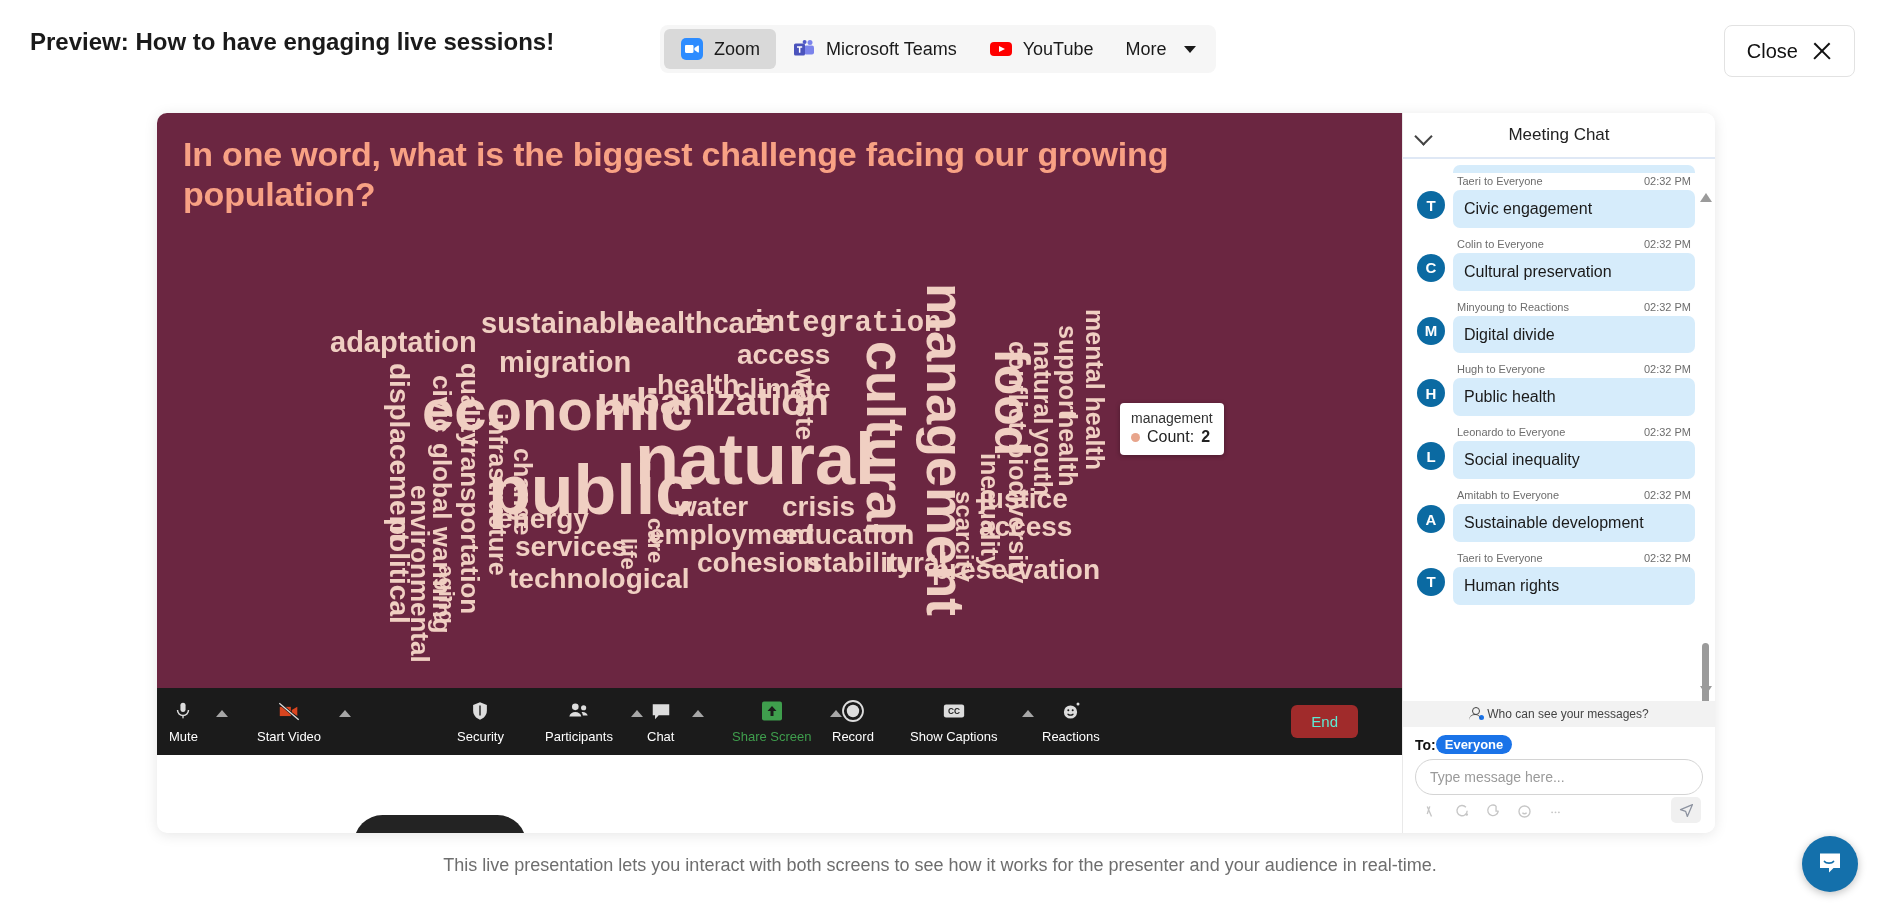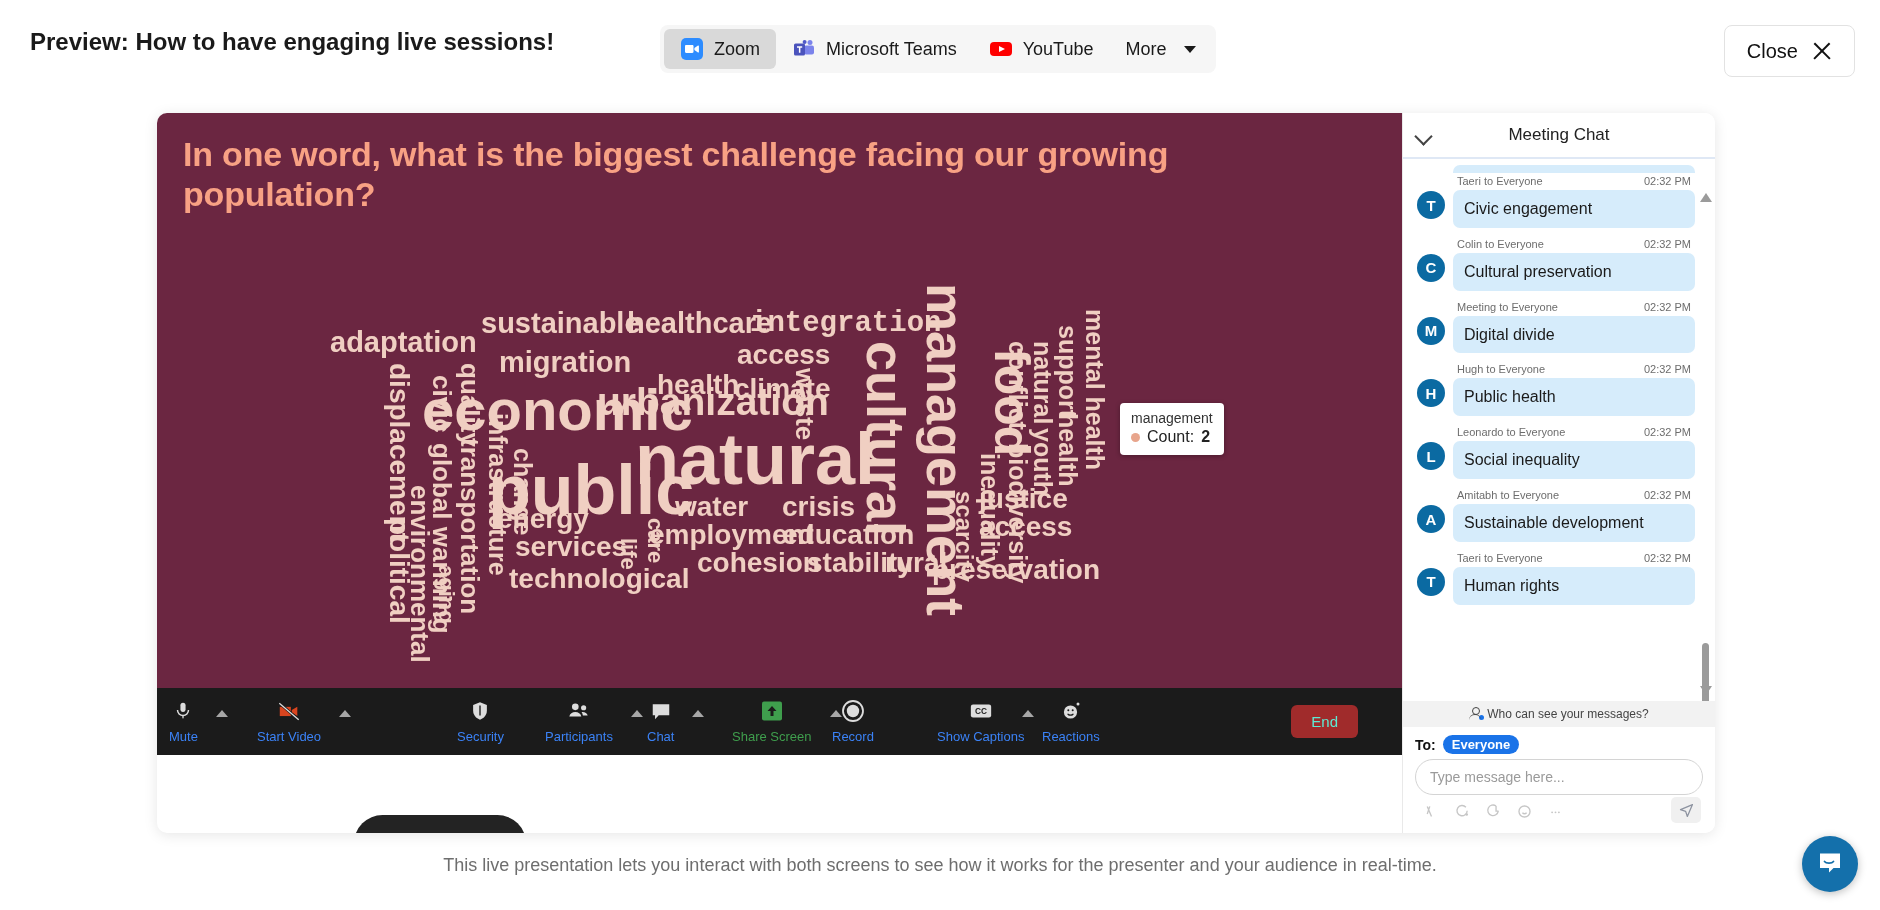--- a/index.html
+++ b/index.html
@@ -502,7 +502,7 @@
             <div class="avatar">M</div>
             <div class="msg-col">
               <div class="msg-meta">
-                <span>Meeting to Everyone</span>
+                <span>Minyoung to Reactions</span>
                 <span>02:32 PM</span>
               </div>
               <div class="msg-bubble">Digital divide</div>

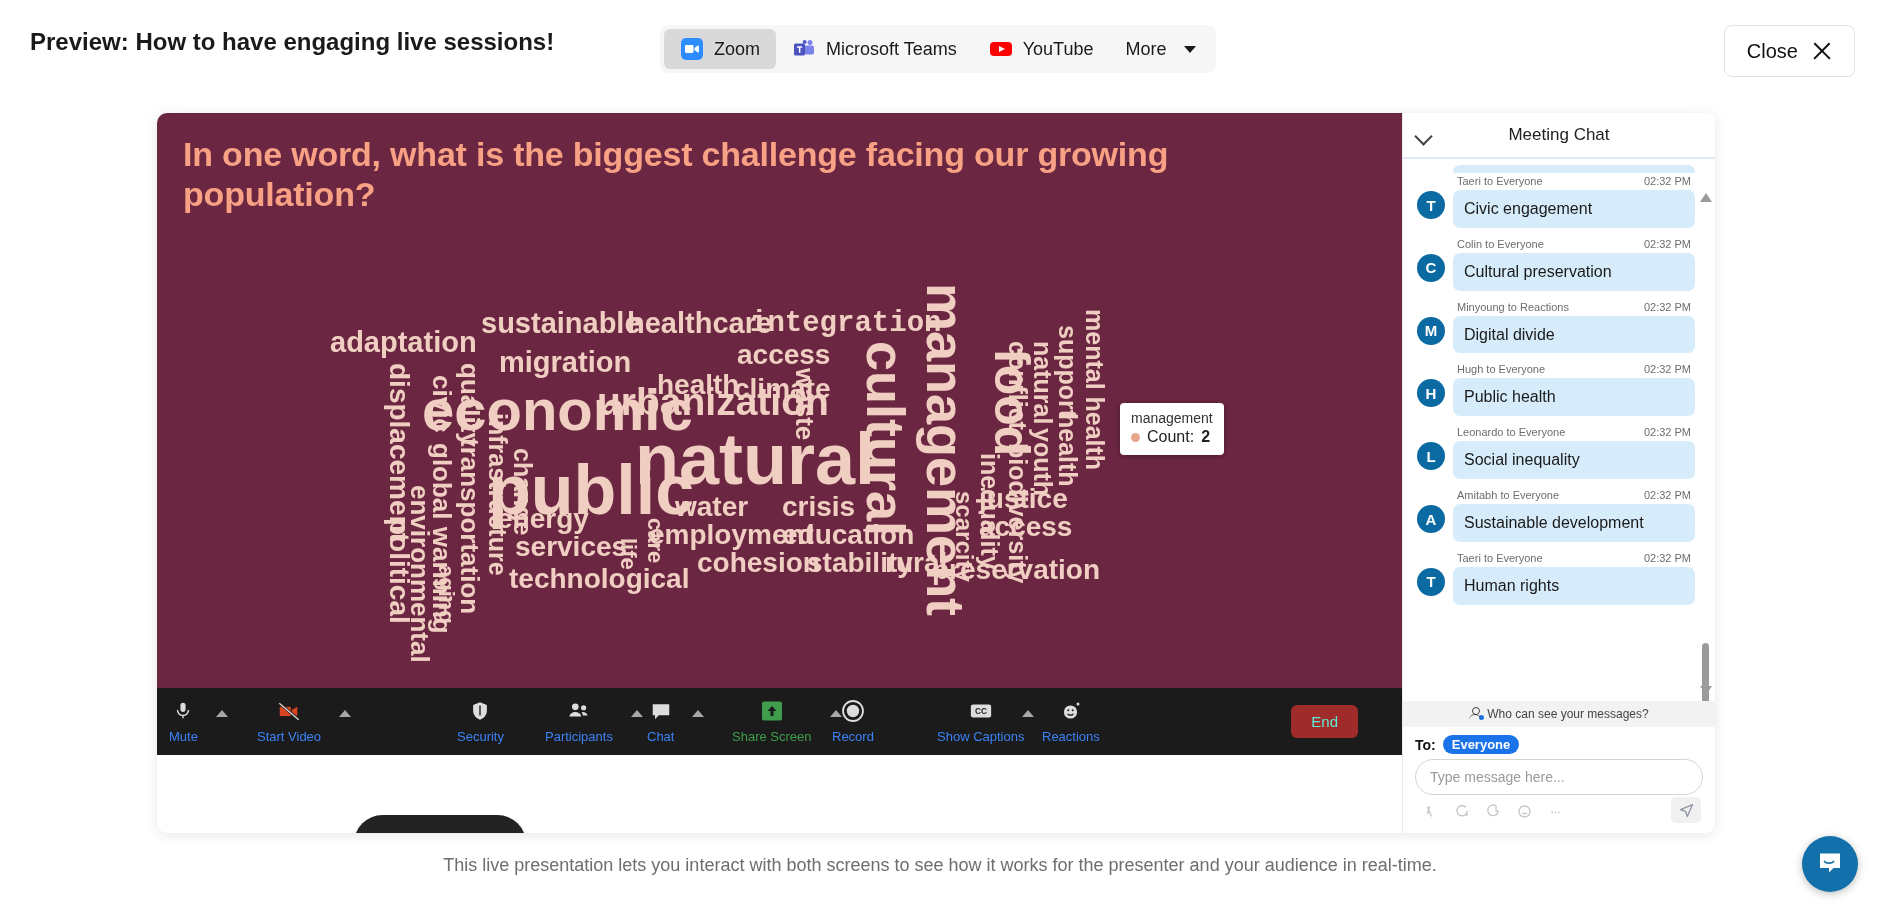--- a/index.html
+++ b/index.html
@@ -443,7 +443,7 @@
           </span>
           <span class="zb-label">Record</span>
         </div>
-        <div class="zb-item" style="position: absolute; left: 780px;">
+        <div class="zb-item" style="position: absolute; left: 753px;">
           <span class="zb-ico">
             <svg width="24" height="20" viewBox="0 0 26 20">
               <rect x="2" y="3" width="22" height="14" rx="2.4" fill="#ddd"></rect>

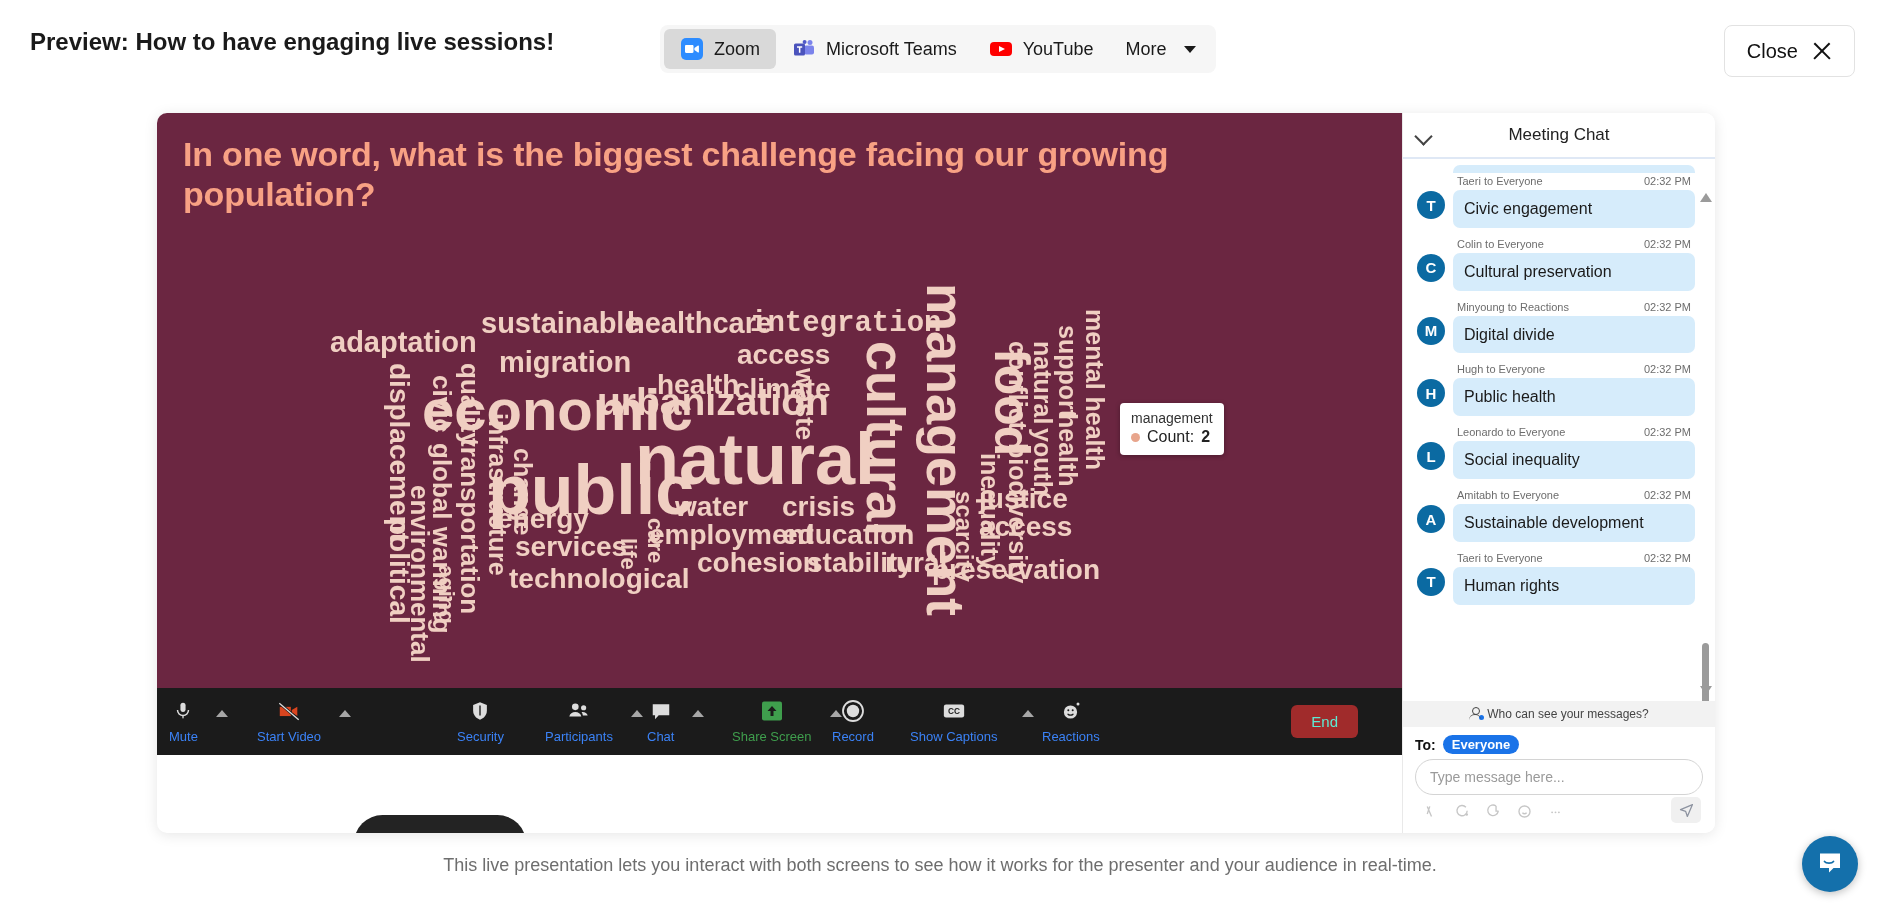--- a/index.html
+++ b/index.html
@@ -115,7 +115,7 @@
     display: flex; flex-direction: column; align-items: center; justify-content: center;
     height: 67px; cursor: pointer; position: relative;
   }
-  .zb-label { font-size: 13px; color: #3b82f6; margin-top: 6px; white-space: nowrap; }
+  .zb-label { font-size: 13px; color: #ffffff; margin-top: 6px; white-space: nowrap; }
   .zb-label.green { color: #3f9e4d; }
   .zb-ico { height: 24px; display:flex; align-items:center; justify-content:center; }
   .caret-up {

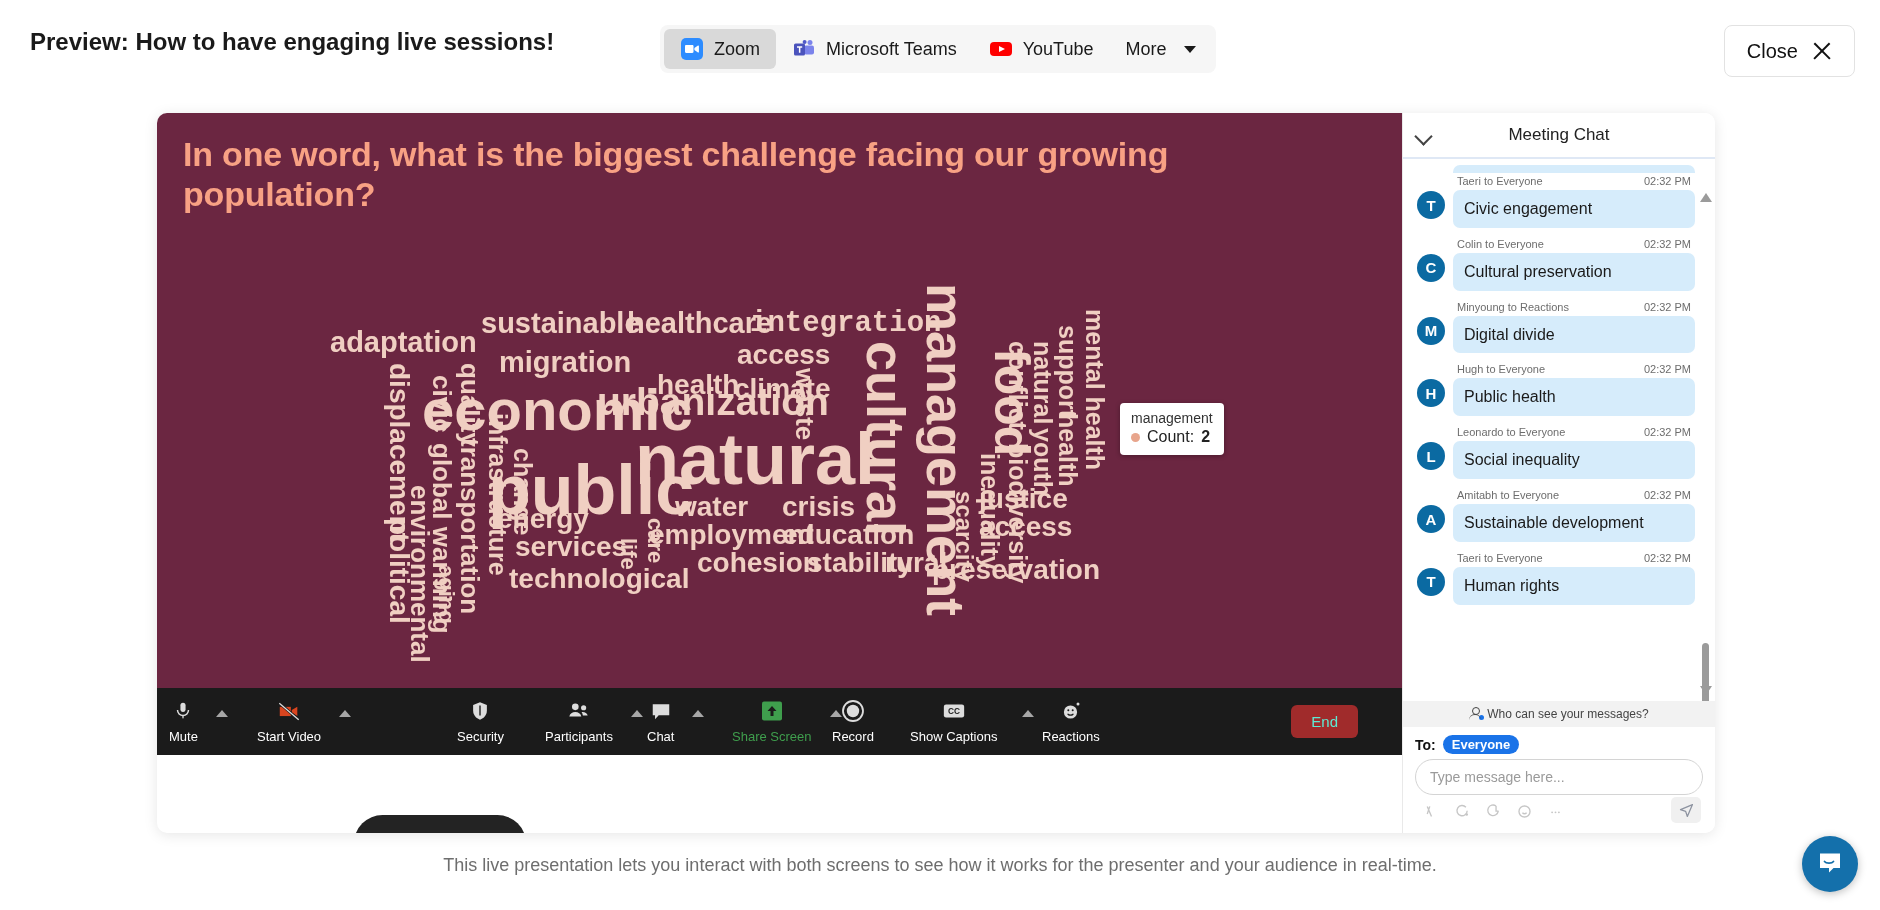--- a/index.html
+++ b/index.html
@@ -205,7 +205,7 @@
   }
   .to-row {
     padding: 8px 12px 5px 12px; font-size: 14px; color: #111;
-    display: flex; align-items: center; gap: 7px;
+    display: flex; align-items: center; 
   }
   .to-label { font-weight: 700; }
   .everyone-chip {

